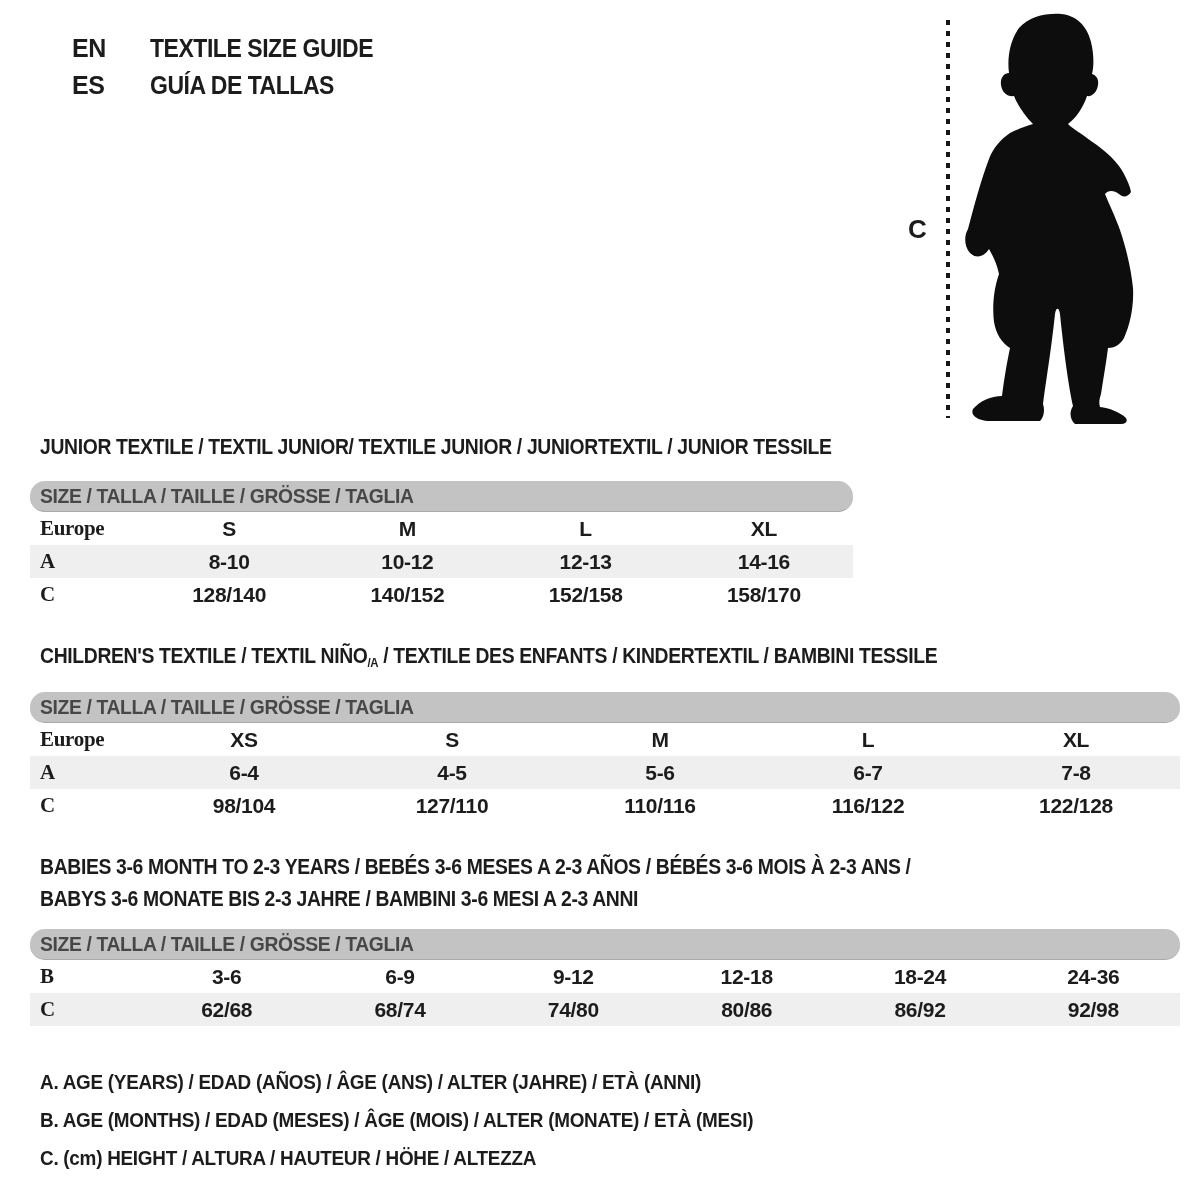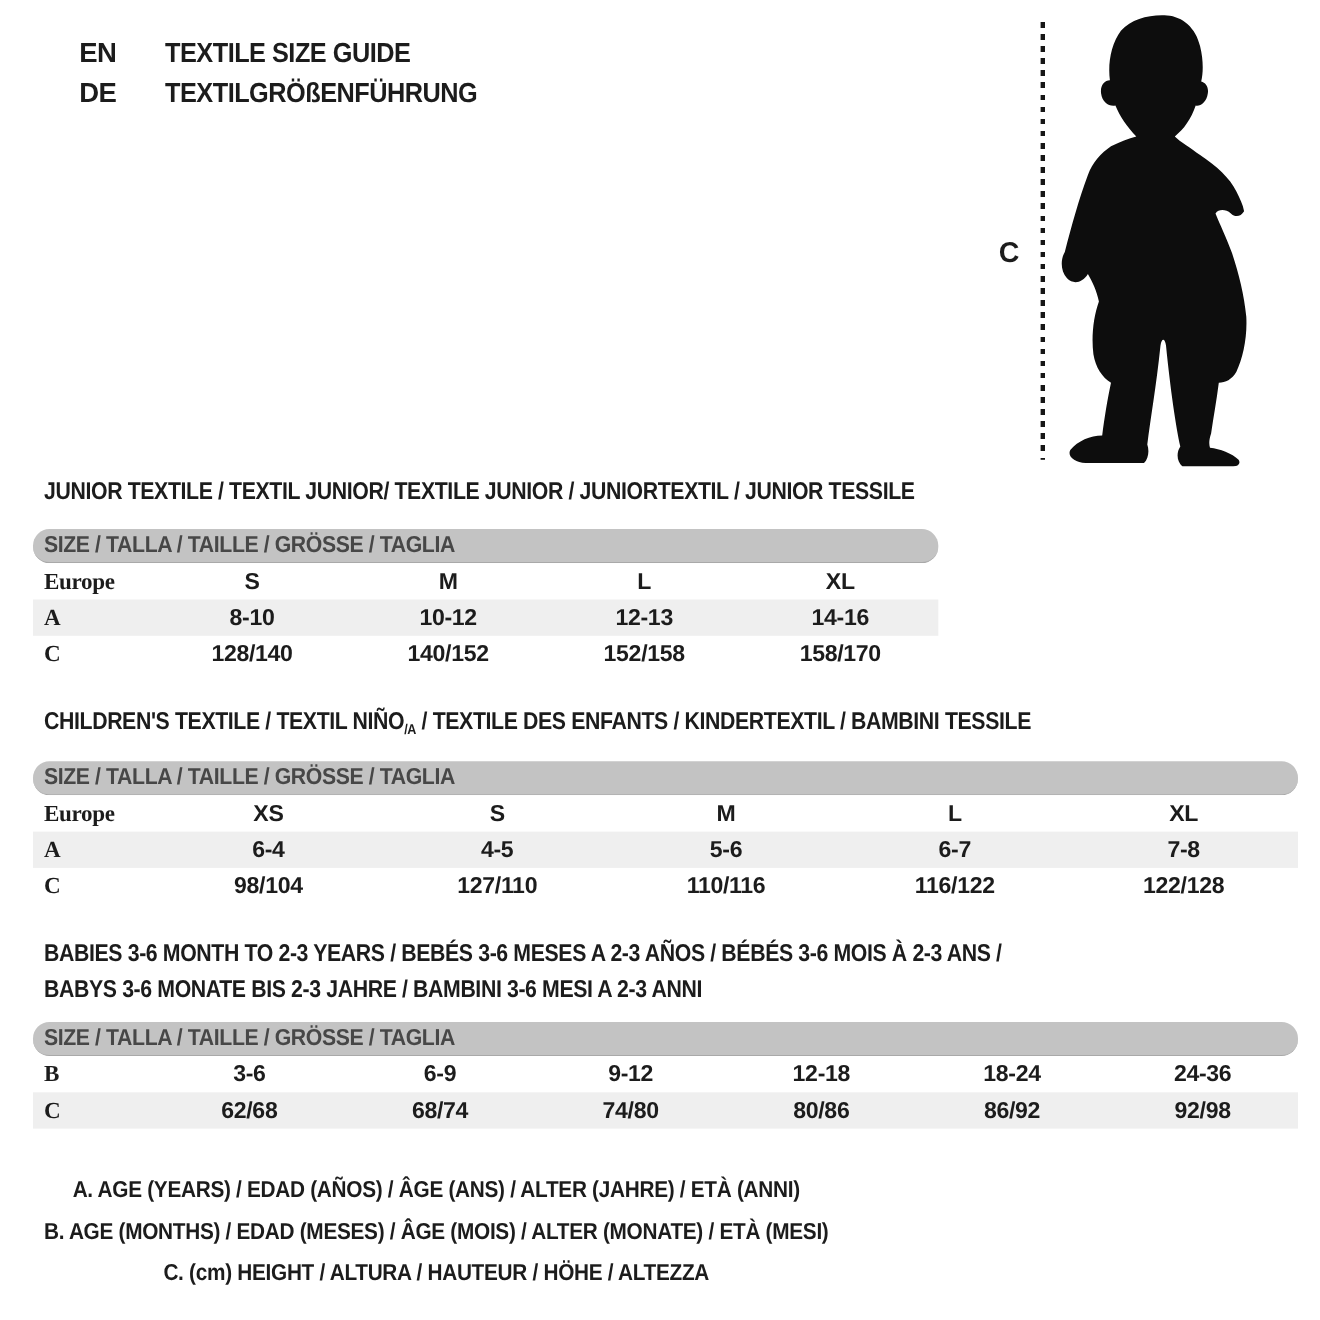--- a/index.html
+++ b/index.html
@@ -75,6 +75,10 @@
   <div class="lang-row">
     <span class="lang-code">EN</span>
     <span class="lang-title">TEXTILE SIZE GUIDE</span>
+  </div>
+  <div class="lang-row">
+    <span class="lang-code">ES</span>
+    <span class="lang-title">GUÍA DE TALLAS</span>
   </div>
   <div class="lang-row">
     <span class="lang-code">DE</span>

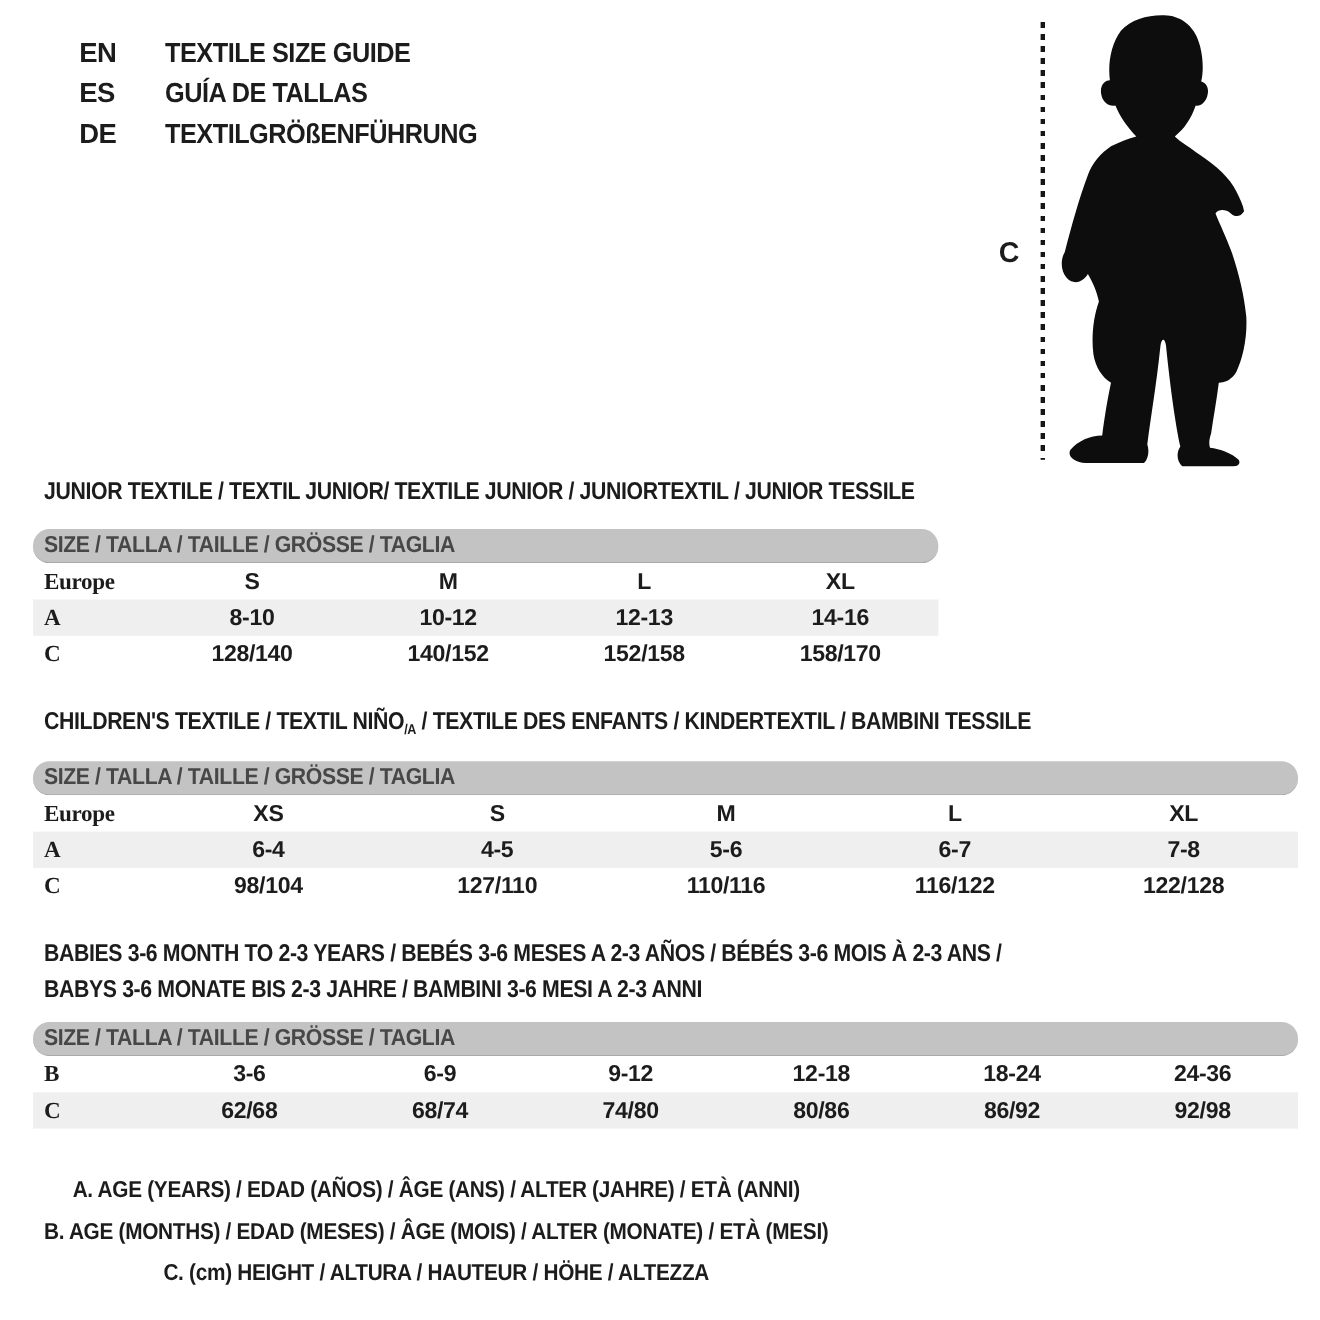--- a/index.html
+++ b/index.html
@@ -79,10 +79,6 @@
   <div class="lang-row">
     <span class="lang-code">ES</span>
     <span class="lang-title">GUÍA DE TALLAS</span>
-  </div>
-  <div class="lang-row">
-    <span class="lang-code">DE</span>
-    <span class="lang-title">TEXTILGRÖßENFÜHRUNG</span>
   </div>
 </div>
 

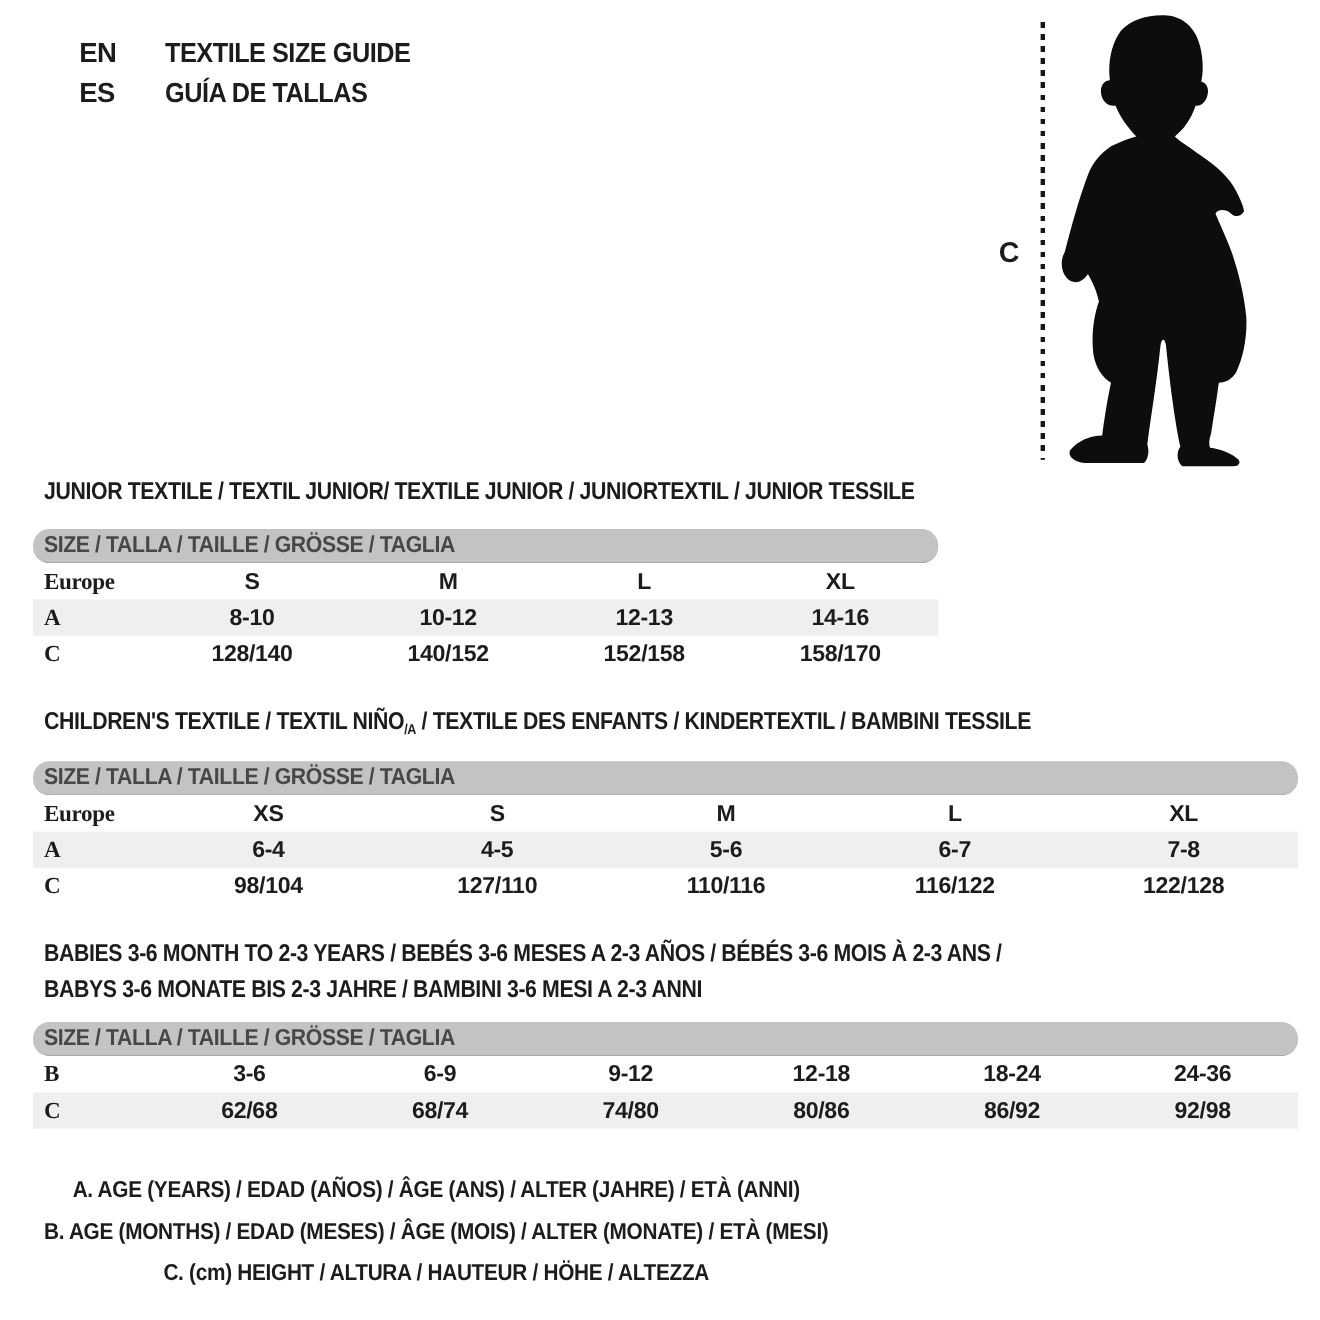--- a/index.html
+++ b/index.html
@@ -62,7 +62,7 @@
   .alt { background: #efefef; }
 
   
-  .legend { position: absolute; left: 40px; top: 1063px; text-align: center; }
+  .legend { position: absolute; left: 40px; top: 1063px; }
   .legend-line {
     font-size: 21px; font-weight: bold; line-height: 38px; letter-spacing: -0.3px;
     white-space: nowrap; transform: scaleX(0.9); transform-origin: 0 50%;

